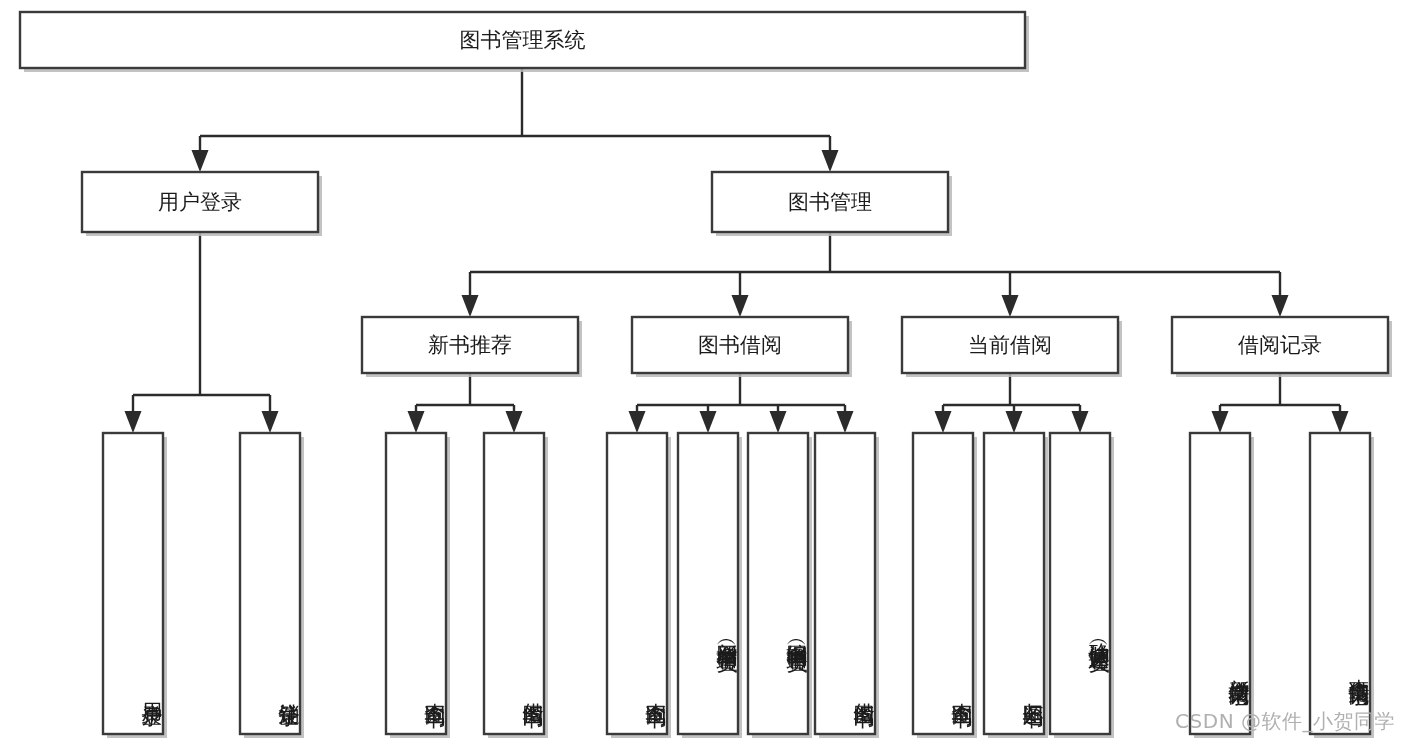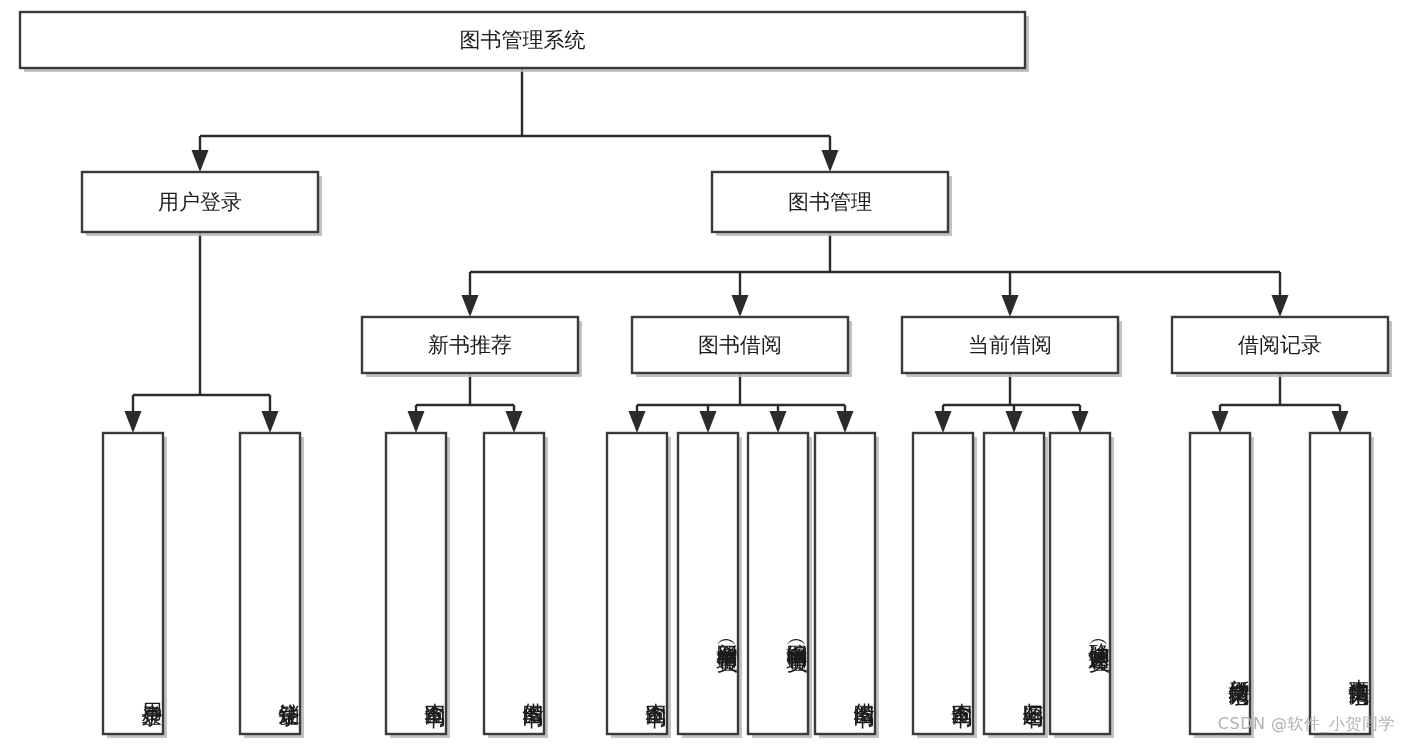--- a/index.html
+++ b/index.html
@@ -72,7 +72,7 @@
     right: 10px;
     bottom: 6px;
     font-family: "DejaVu Sans", "Liberation Sans", sans-serif;
-    font-size: 16px;
+    font-size: 20px;
     color: #b0b0b0;
     letter-spacing: 0.5px;
     white-space: nowrap;

